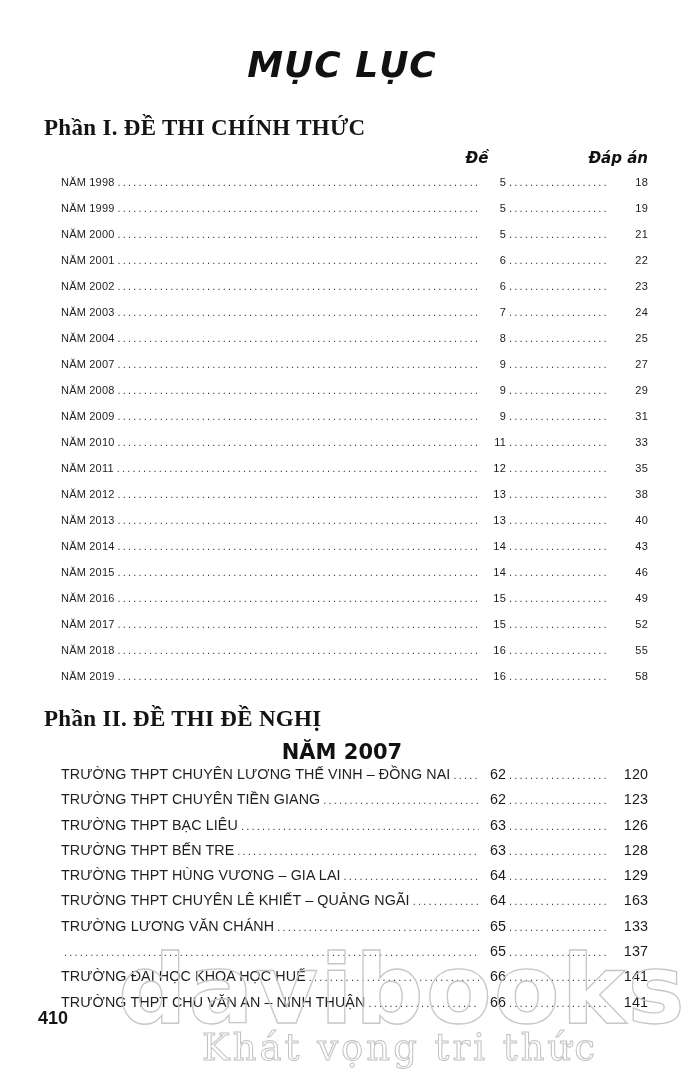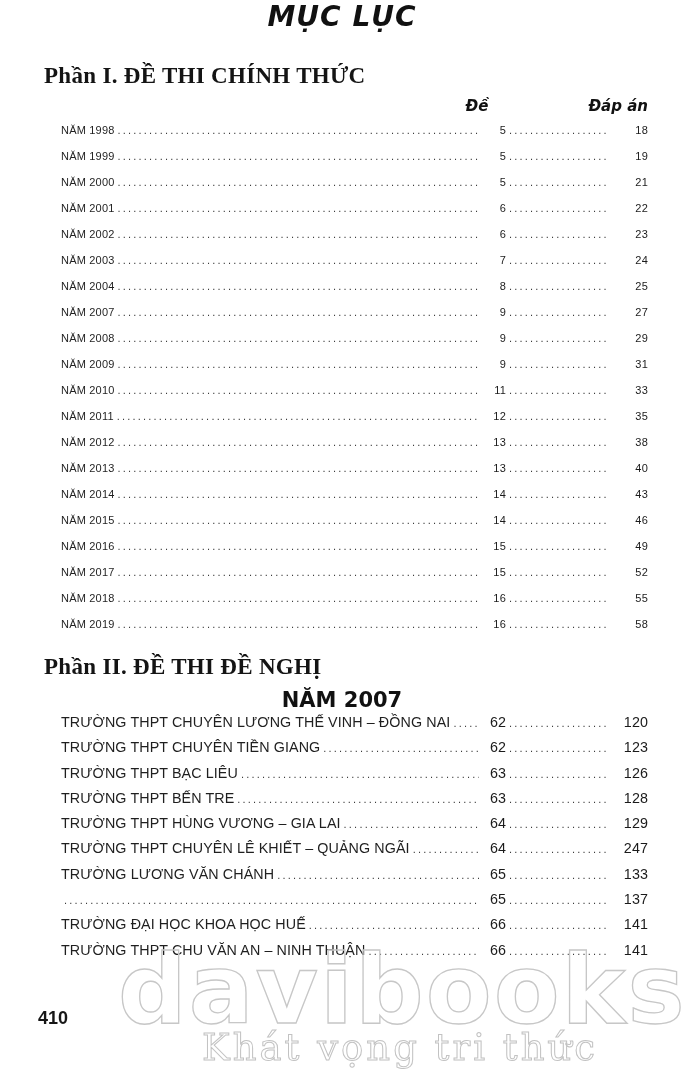--- a/index.html
+++ b/index.html
@@ -11,7 +11,7 @@
   .content { padding:0 52px 0 36px; }
 
   .title {
-    text-align:center; font-size:28px; font-weight:800;
+    text-align:center; padding-top:44px; font-size:36px; font-weight:800;
     font-style:italic; letter-spacing:1px; color:#111;
     font-family:"DejaVu Sans", sans-serif;
   }

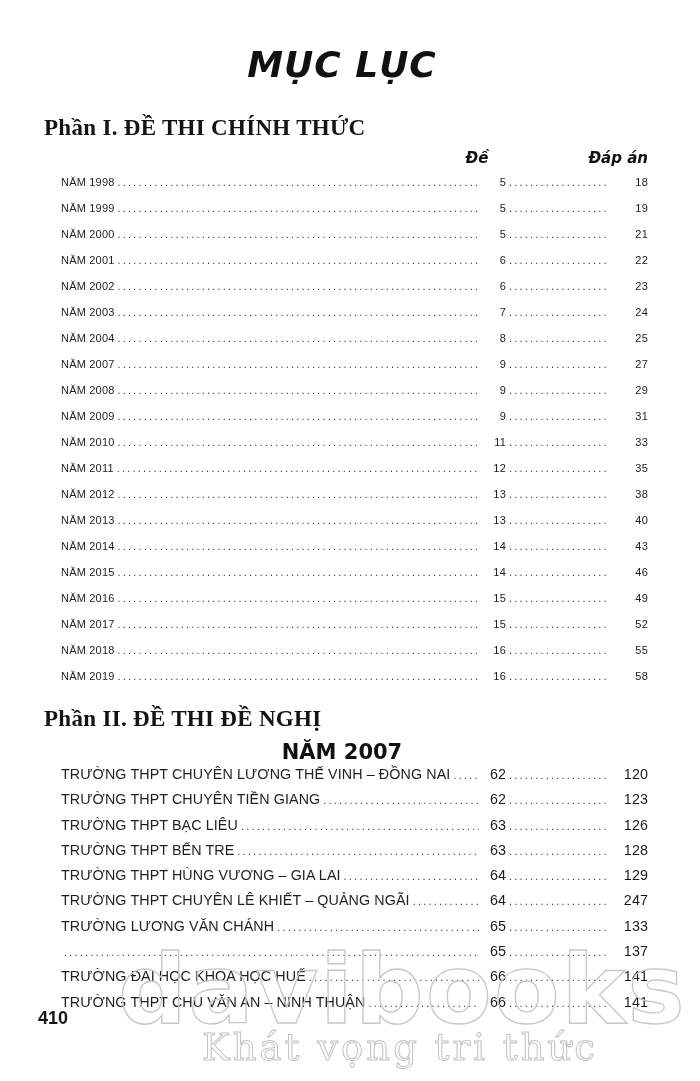--- a/index.html
+++ b/index.html
@@ -304,7 +304,7 @@
           <span class="dots fill"></span>
           <span class="de">64</span>
           <span class="dots mid"></span>
-          <span class="ans">247</span>
+          <span class="ans">163</span>
         </div>
 
         <div class="row">

